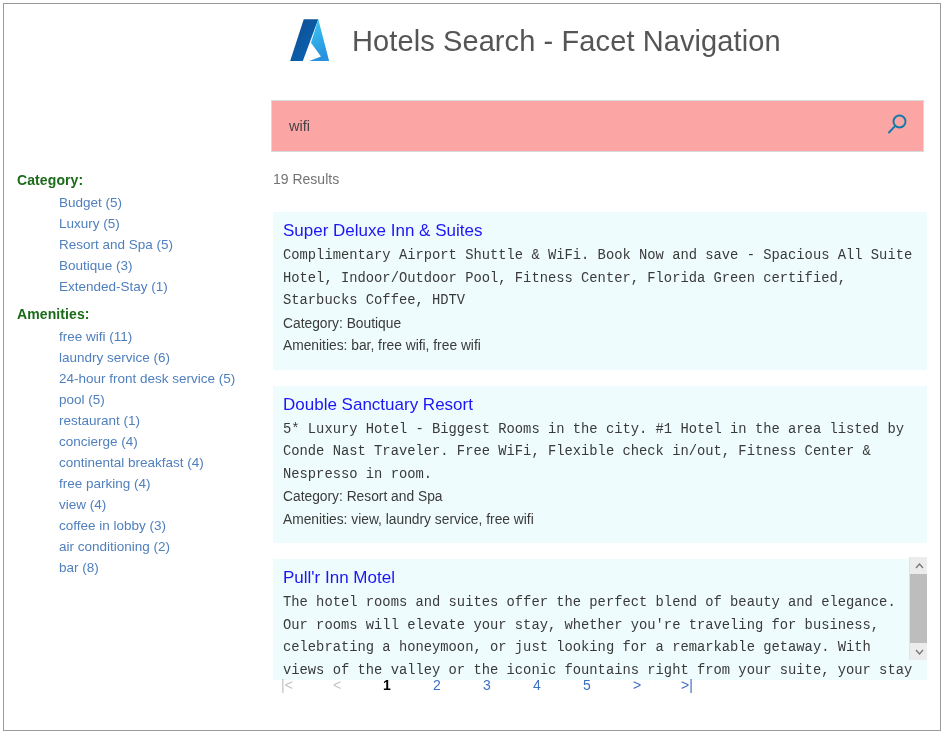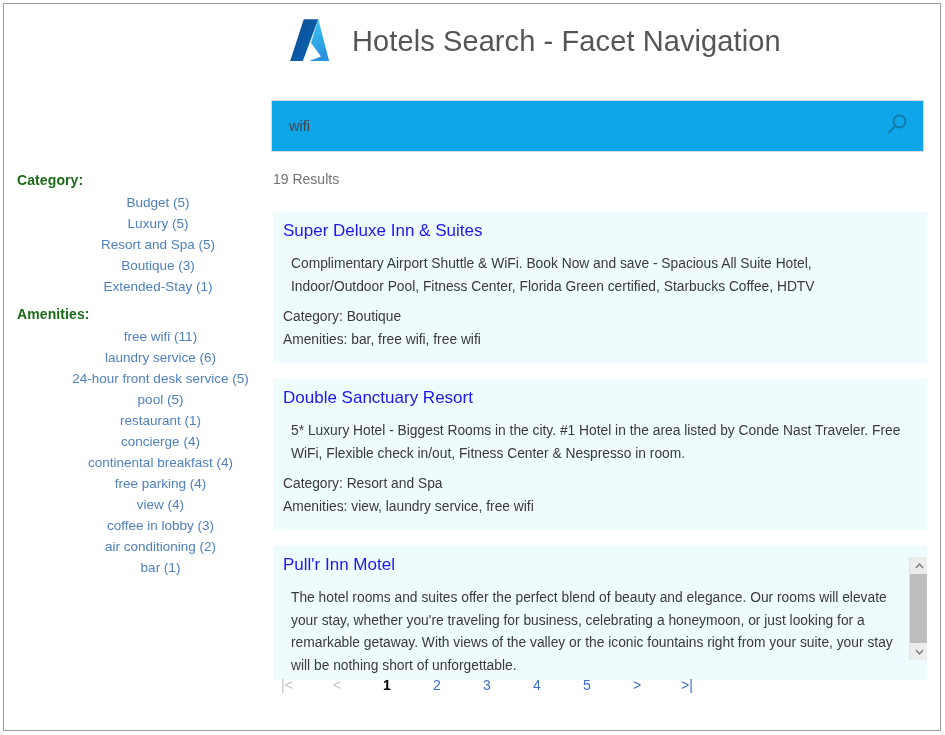--- a/index.html
+++ b/index.html
@@ -76,7 +76,7 @@
     left: 5px; top: 96px;
     width: 653px; height: 52px;
     border: 1px solid #d9d9d9;
-    background: #0ea5e9;
+    background: #fca5a5;
     display: flex;
     align-items: center;
   }

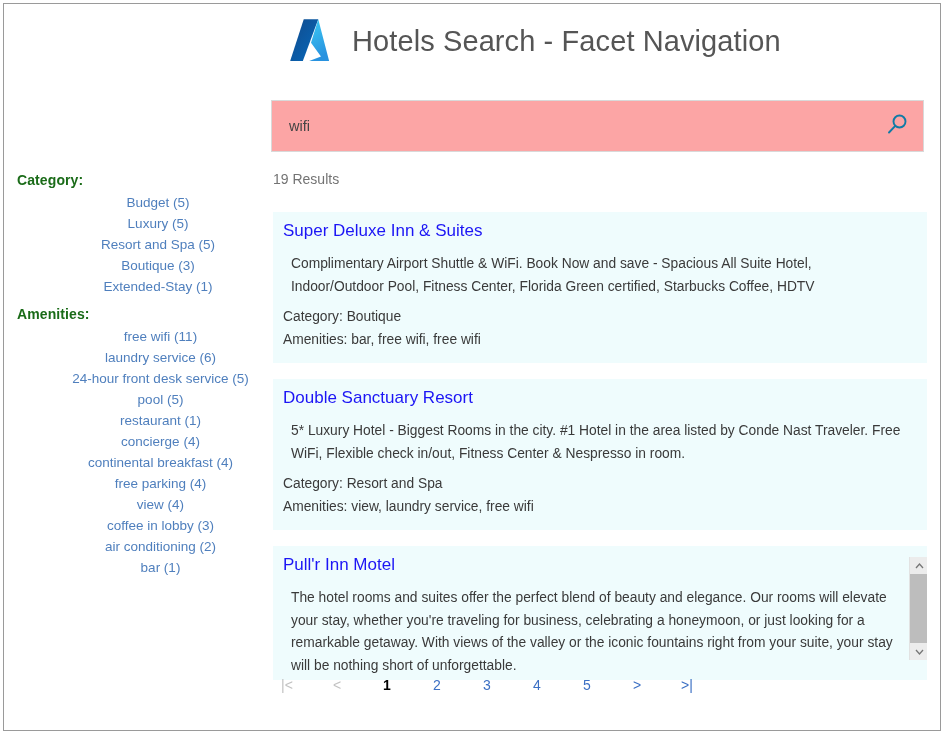--- a/index.html
+++ b/index.html
@@ -36,7 +36,7 @@
     letter-spacing: 0.1px;
   }
   .facet-list { list-style: none; margin: 0; padding: 0 0 0 42px; }
-  .facet-list li { margin: 0; padding: 0; line-height: 20px; text-align: center; }
+  .facet-list li { margin: 0; padding: 0; line-height: 20px; }
   .facet-link {
     font-size: 13.5px;
     color: #4f7fbd;

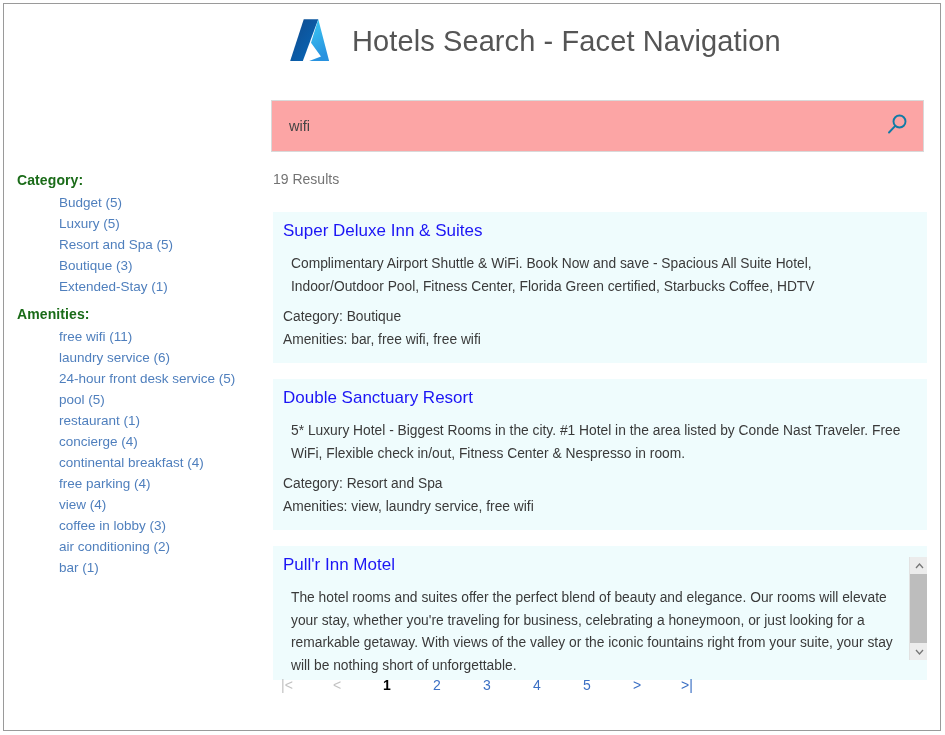--- a/index.html
+++ b/index.html
@@ -132,7 +132,8 @@
     font-size: 13.8px;
     color: #3a3a3a;
     line-height: 22.5px;
-    margin: 8px;
+    margin: 0;
+    font-family: Liberation Mono, monospace;
   }
   .result-meta {
     font-size: 13.8px;

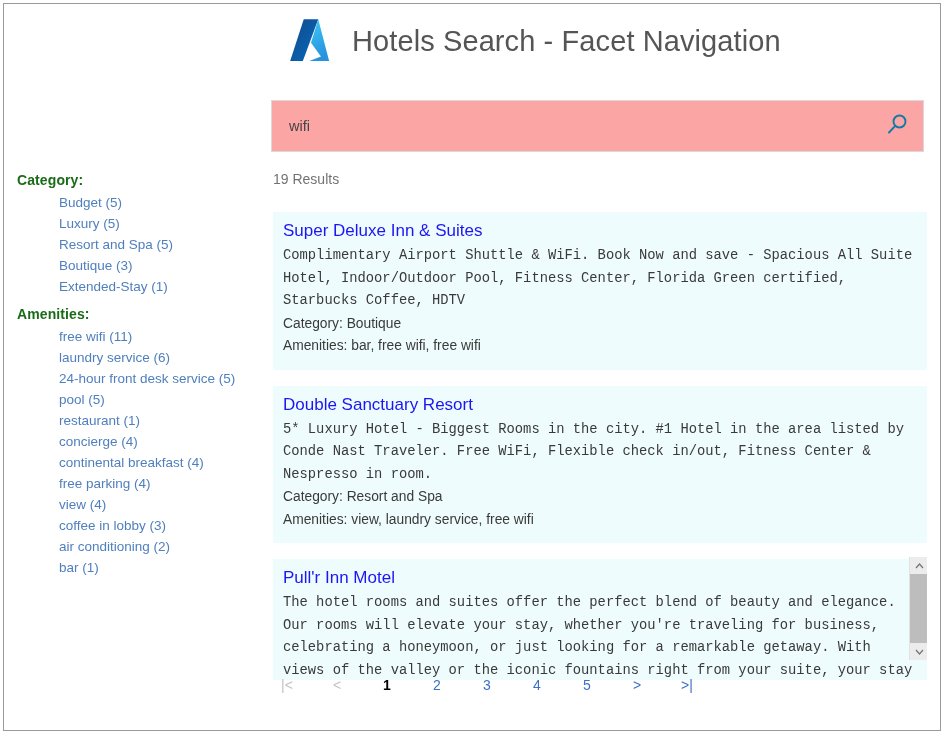--- a/index.html
+++ b/index.html
@@ -222,7 +222,7 @@
         <li><a class="facet-link">view (4)</a></li>
         <li><a class="facet-link">coffee in lobby (3)</a></li>
         <li><a class="facet-link">air conditioning (2)</a></li>
-        <li><a class="facet-link">bar (1)</a></li>
+        <li><a class="facet-link">bar (8)</a></li>
       </ul>
     </div>
 

